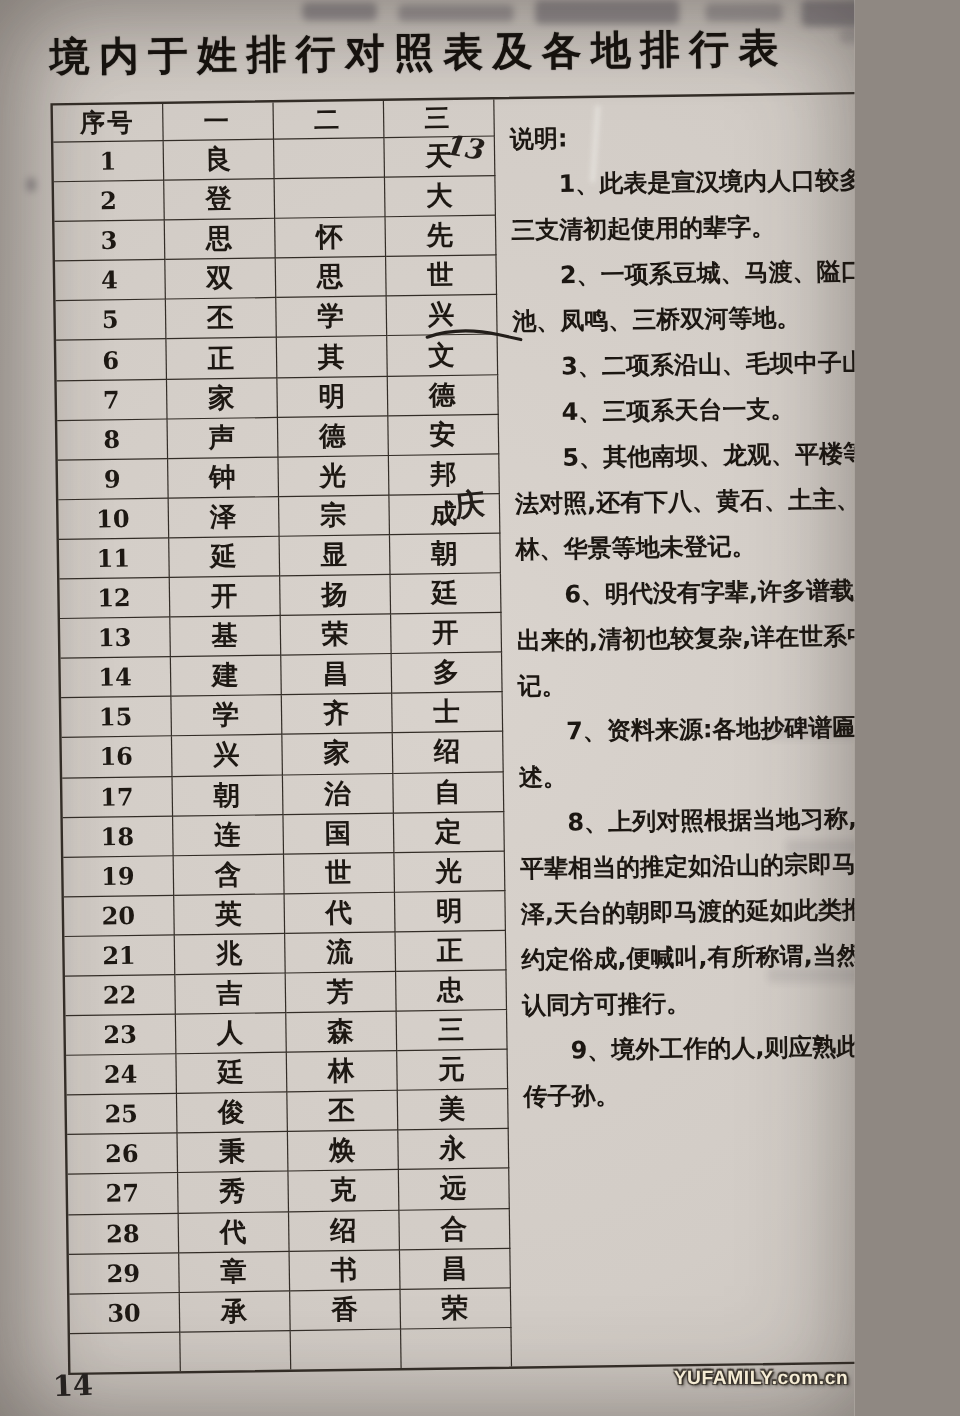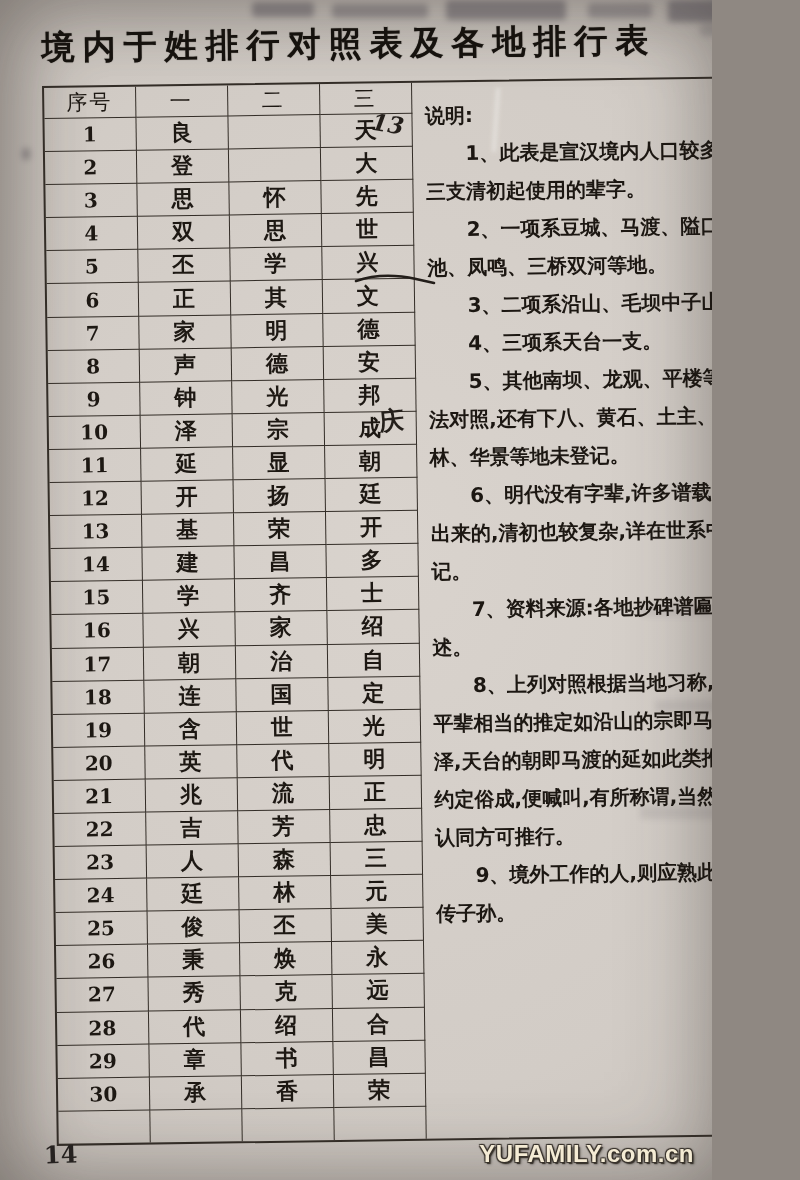--- a/index.html
+++ b/index.html
@@ -31,7 +31,7 @@
   .gen-table tr > *:first-child { border-left:none; }
   .gen-table thead th { border-top:none; }
   .gen-table tr:last-child td { border-bottom:none; }
-  .gen-table thead th { height:30px; font-size:21px; font-weight:400; letter-spacing:2px; }
+  .gen-table thead th { height:30px; font-size:21px; font-weight:700; letter-spacing:2px; }
   .gen-table tbody td { height:31.9px; font-size:22px; font-weight:600; }
   .gen-table td.num { font-family:"DejaVu Serif", serif; font-size:20px; font-weight:700; }
   

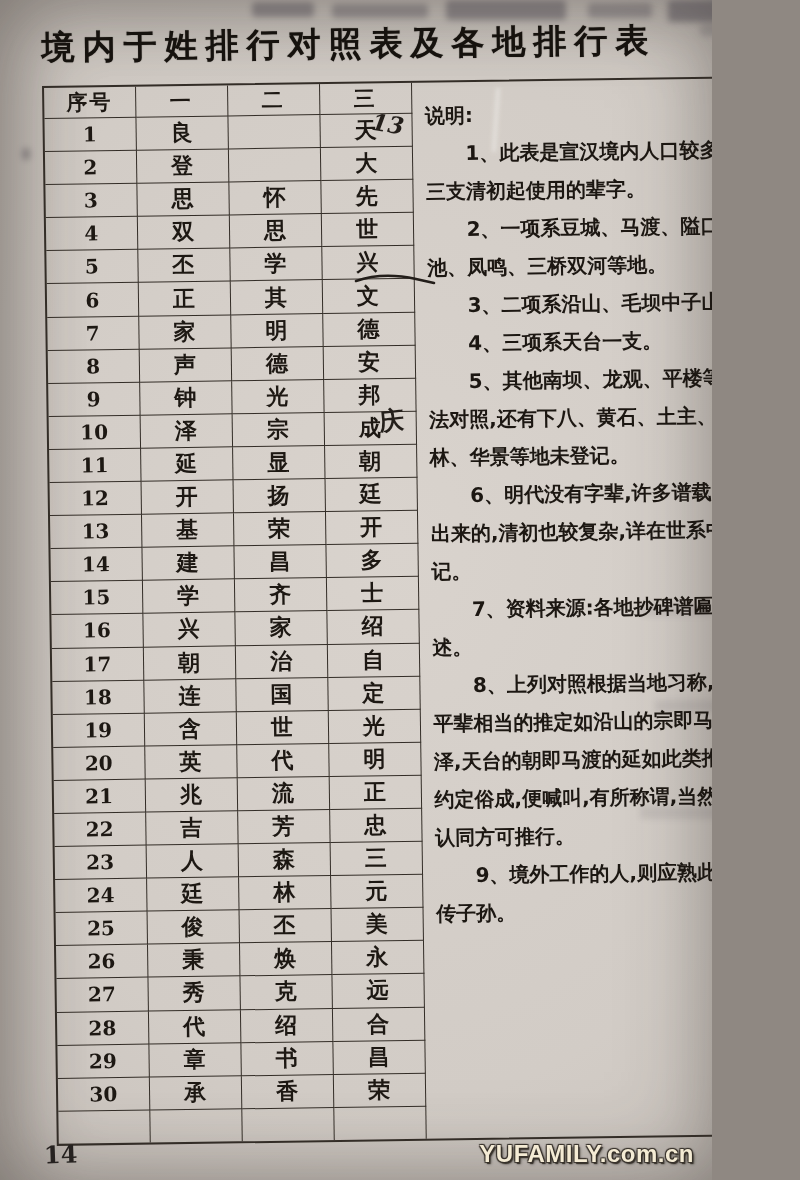--- a/index.html
+++ b/index.html
@@ -52,7 +52,7 @@
     color:#262220; font-family:"DejaVu Serif", serif; transform:rotate(-2deg);
   }
   .watermark {
-    position:absolute; right:18px; top:1140px; font-size:24px; font-weight:800;
+    position:absolute; right:5px; top:1140px; font-size:16px; font-weight:800;
     letter-spacing:.5px; color:#f4ebd4; font-family:"Liberation Sans", sans-serif;
     text-shadow:1.5px 1.5px 1px #37312a, -1px -1px 1px #37312a, 1px -1px 1px #37312a, -1px 1px 1px #37312a, 2px 2px 3px rgba(30,26,22,.6);
   }

